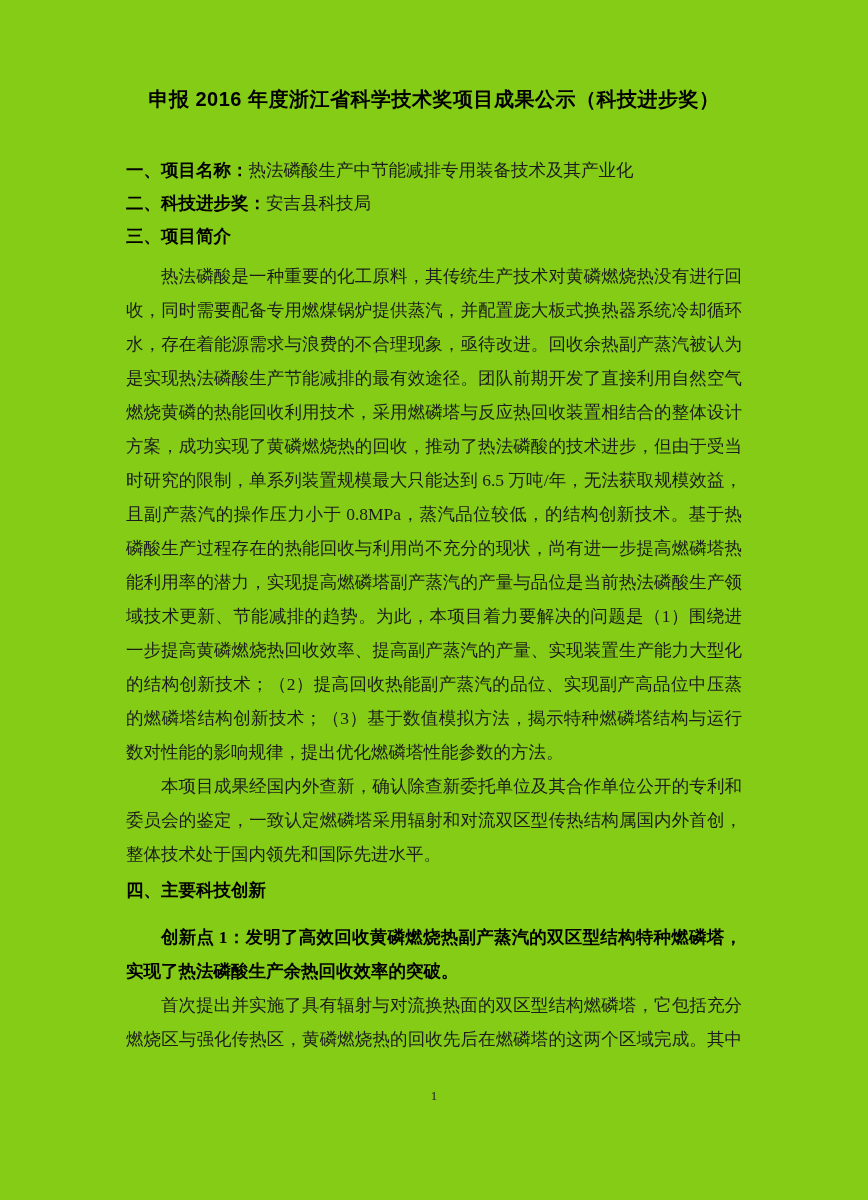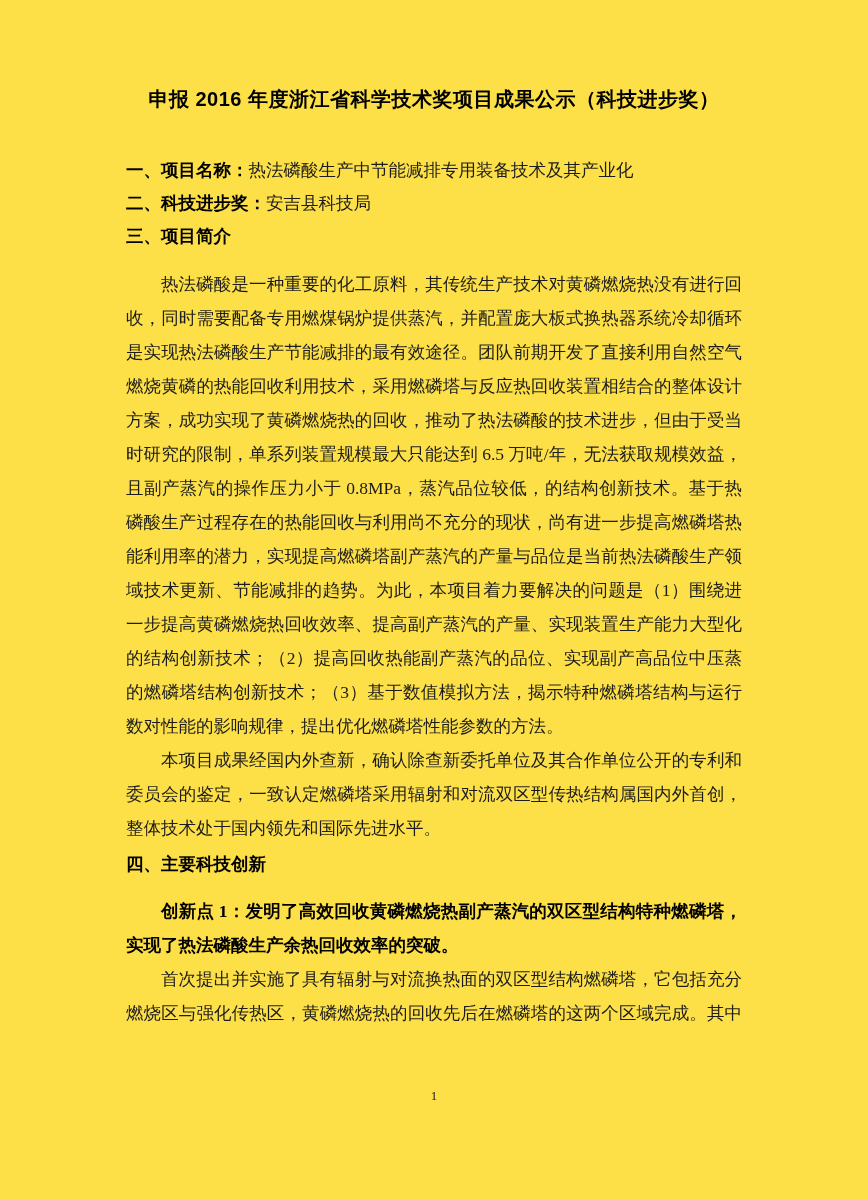--- a/index.html
+++ b/index.html
@@ -8,7 +8,7 @@
     position: relative;
     width: 868px;
     height: 1200px;
-    background: #fde047;
+    background: #84cc16;
     font-family: "Liberation Serif", serif;
     color: #1c1c1c;
     overflow: hidden;

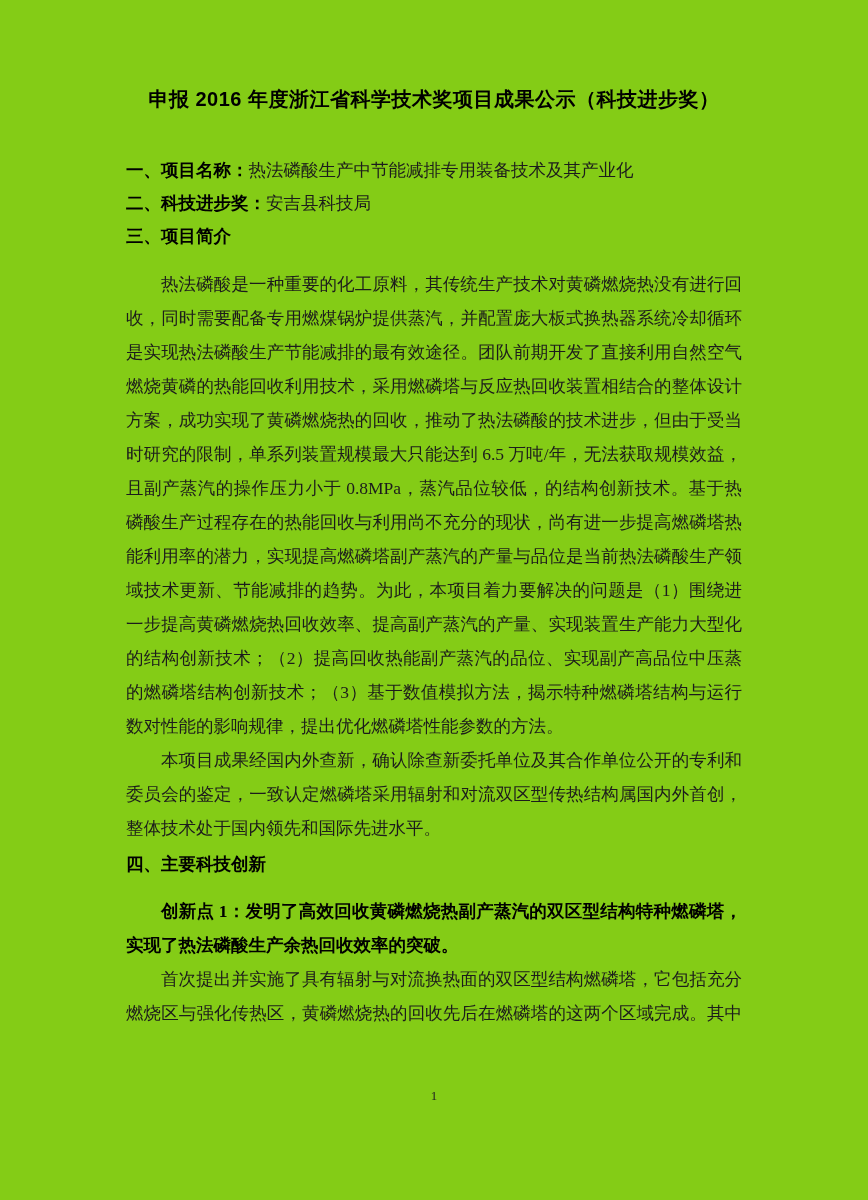--- a/index.html
+++ b/index.html
@@ -53,7 +53,7 @@
     text-align-last: justify;
   }
   .ind { text-indent: 35px; }   
-  .p-intro { margin-top: 14px; }
+  .p-intro { margin-top: 6px; }
   .sec-heading {
     margin-top: 2px;
     font-family: "Liberation Sans", sans-serif;

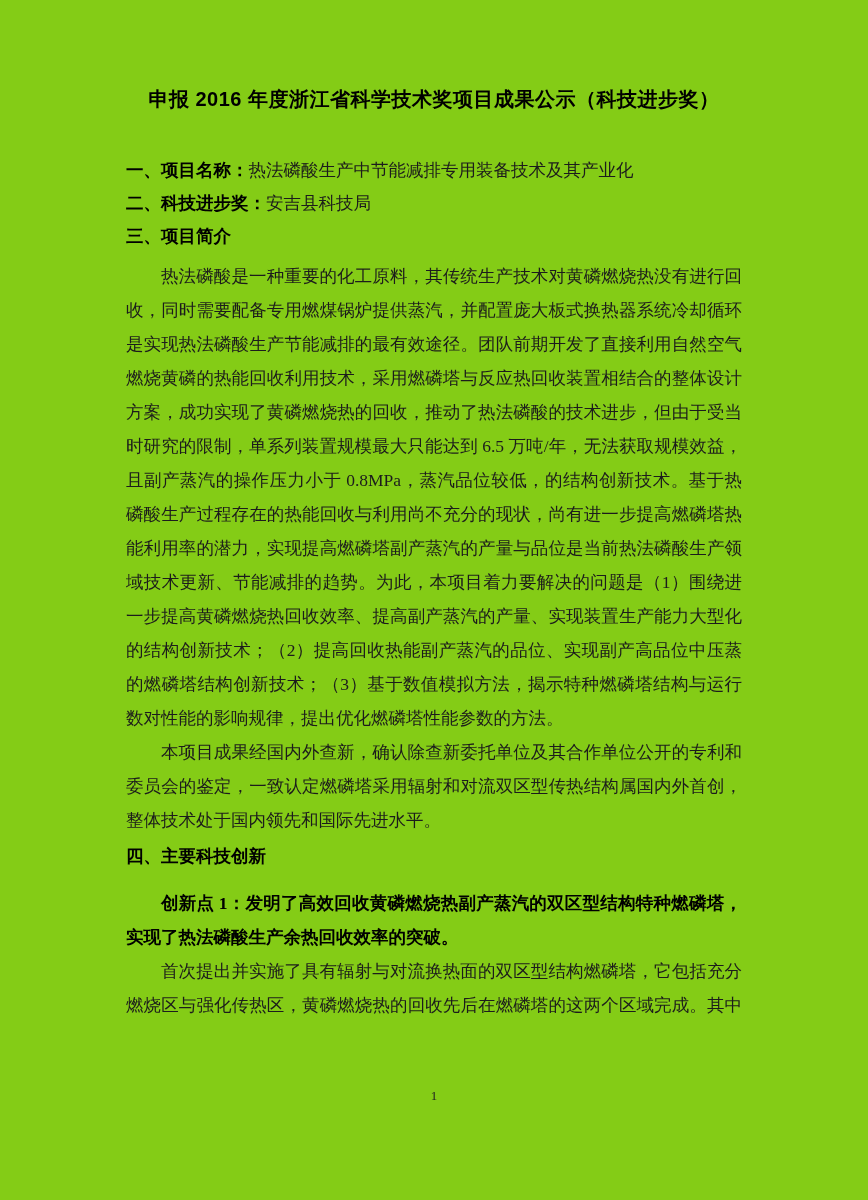--- a/index.html
+++ b/index.html
@@ -97,6 +97,7 @@
     <div class="para p-intro">
       <div class="line j ind">热法磷酸是一种重要的化工原料，其传统生产技术对黄磷燃烧热没有进行回</div>
       <div class="line j">收，同时需要配备专用燃煤锅炉提供蒸汽，并配置庞大板式换热器系统冷却循环</div>
+      <div class="line j">水，存在着能源需求与浪费的不合理现象，亟待改进。回收余热副产蒸汽被认为</div>
       <div class="line j">是实现热法磷酸生产节能减排的最有效途径。团队前期开发了直接利用自然空气</div>
       <div class="line j">燃烧黄磷的热能回收利用技术，采用燃磷塔与反应热回收装置相结合的整体设计</div>
       <div class="line j">方案，成功实现了黄磷燃烧热的回收，推动了热法磷酸的技术进步，但由于受当</div>

